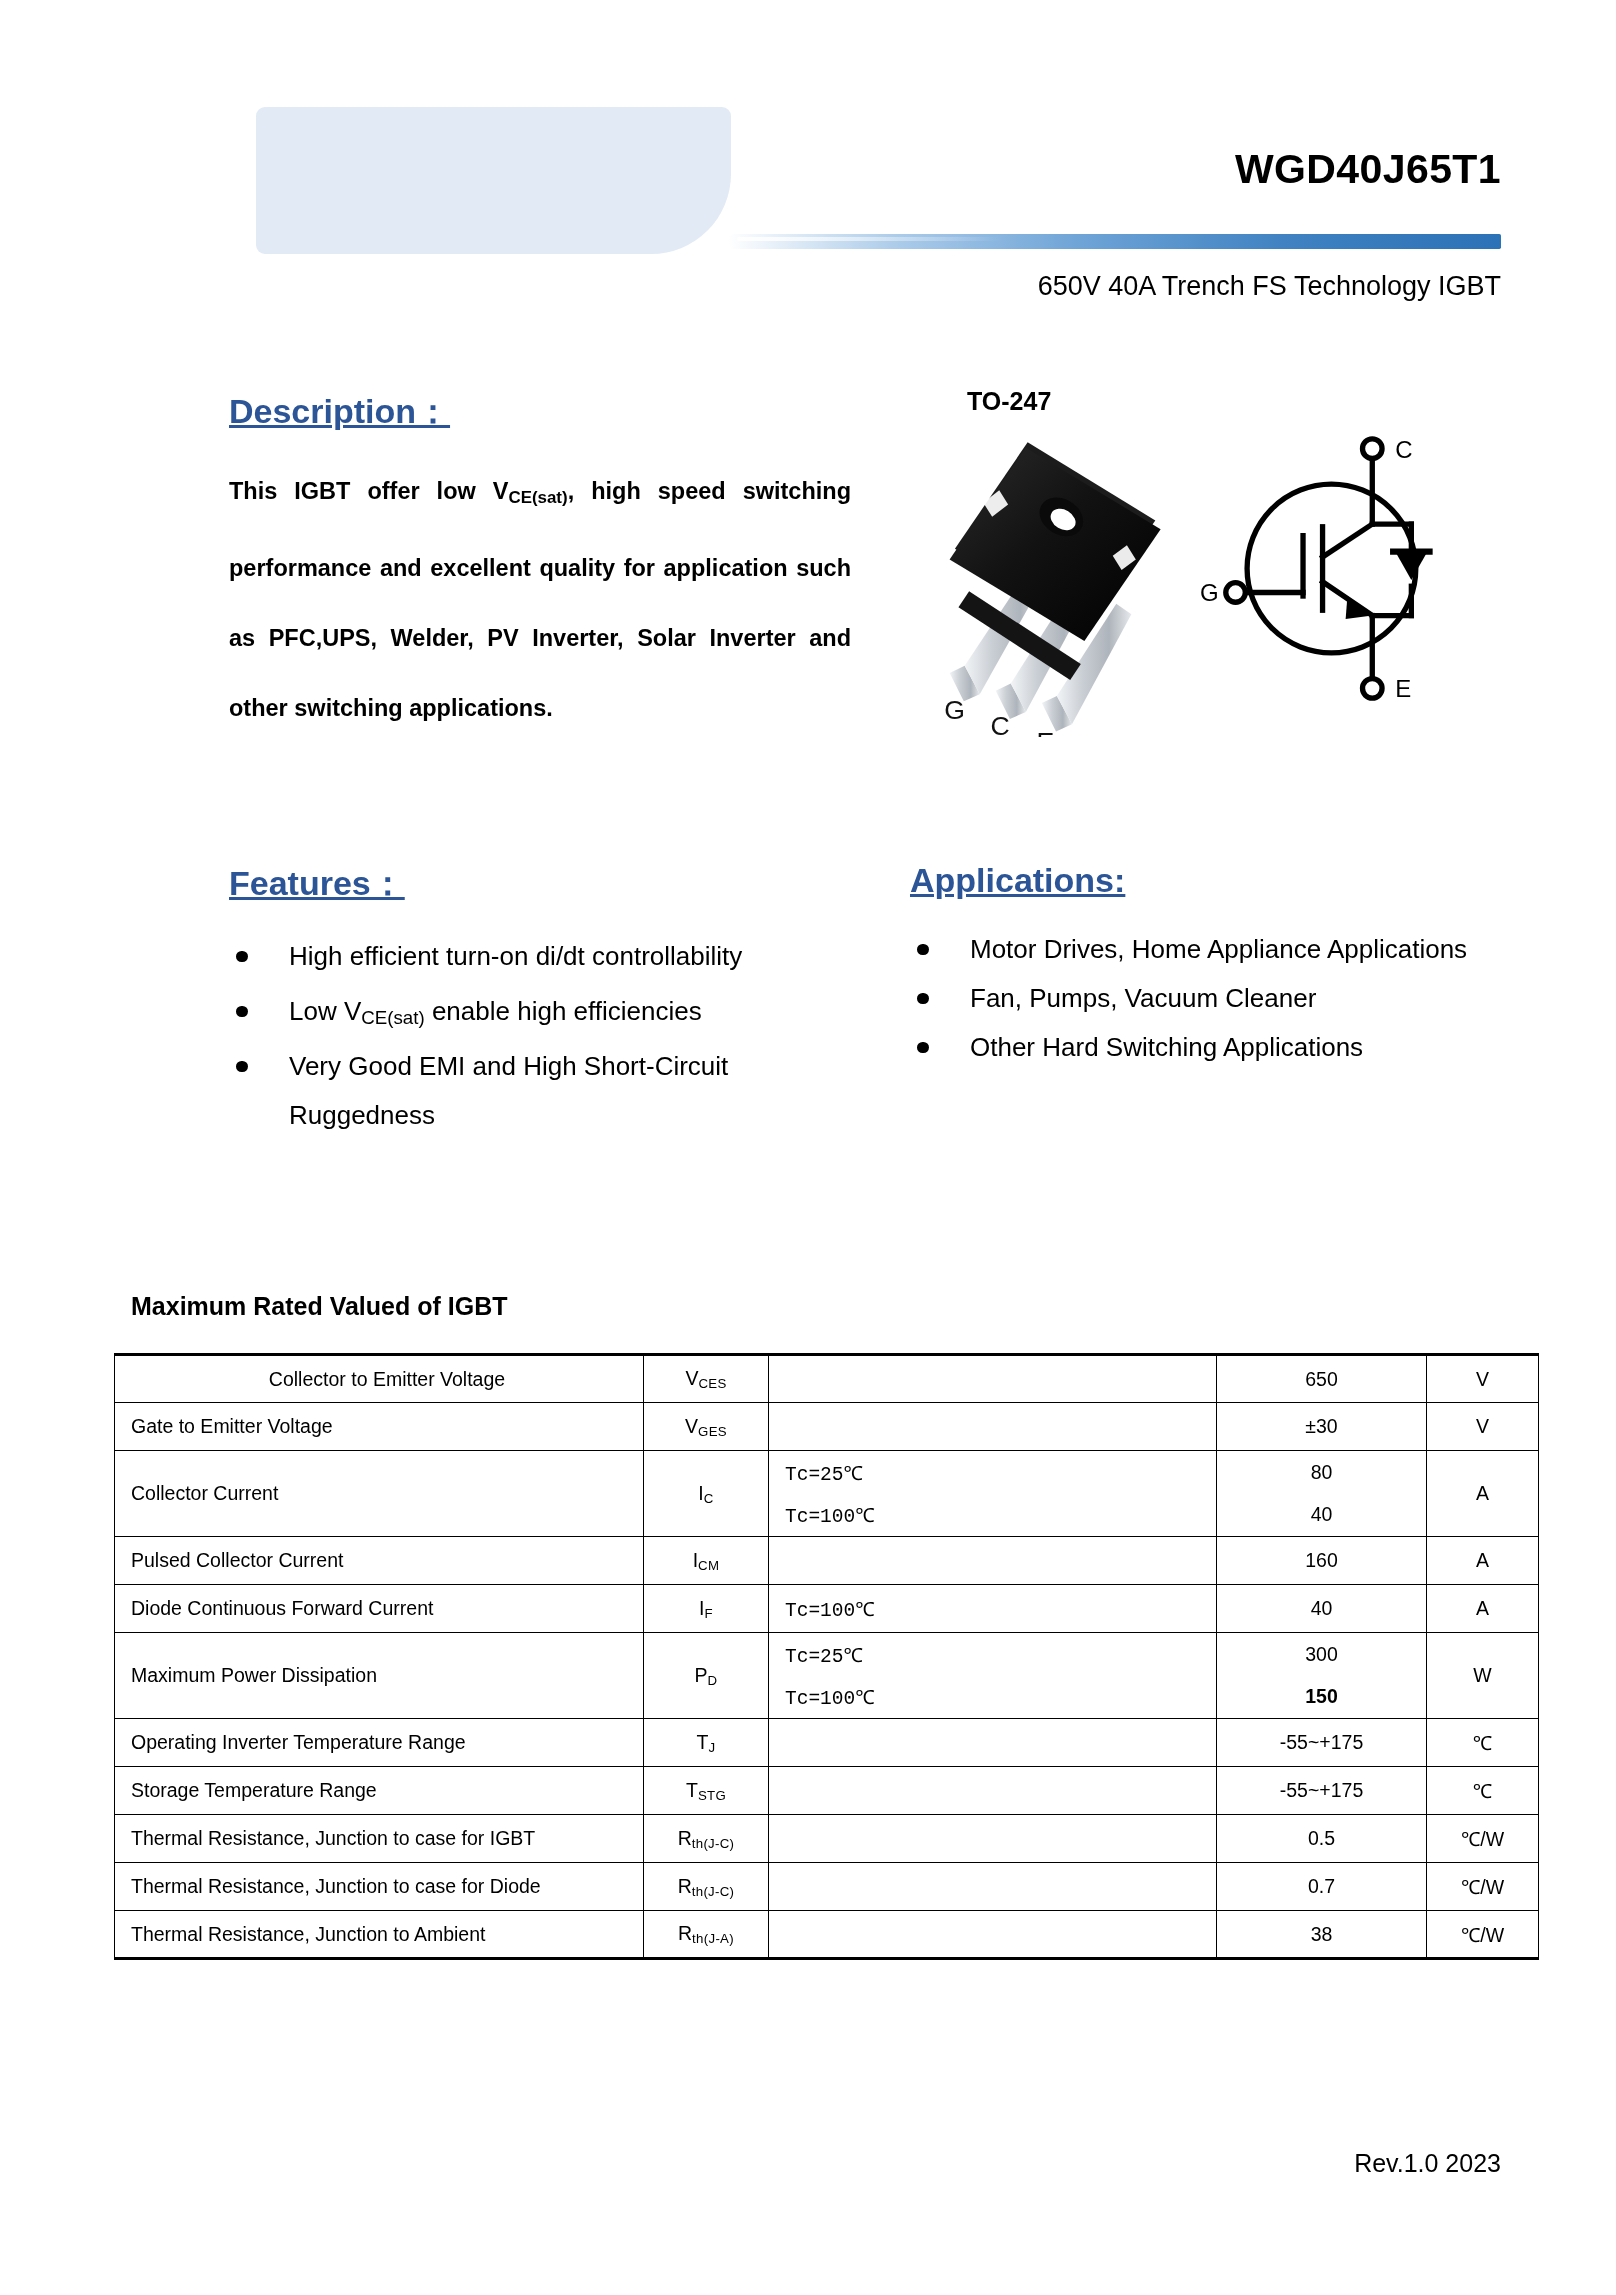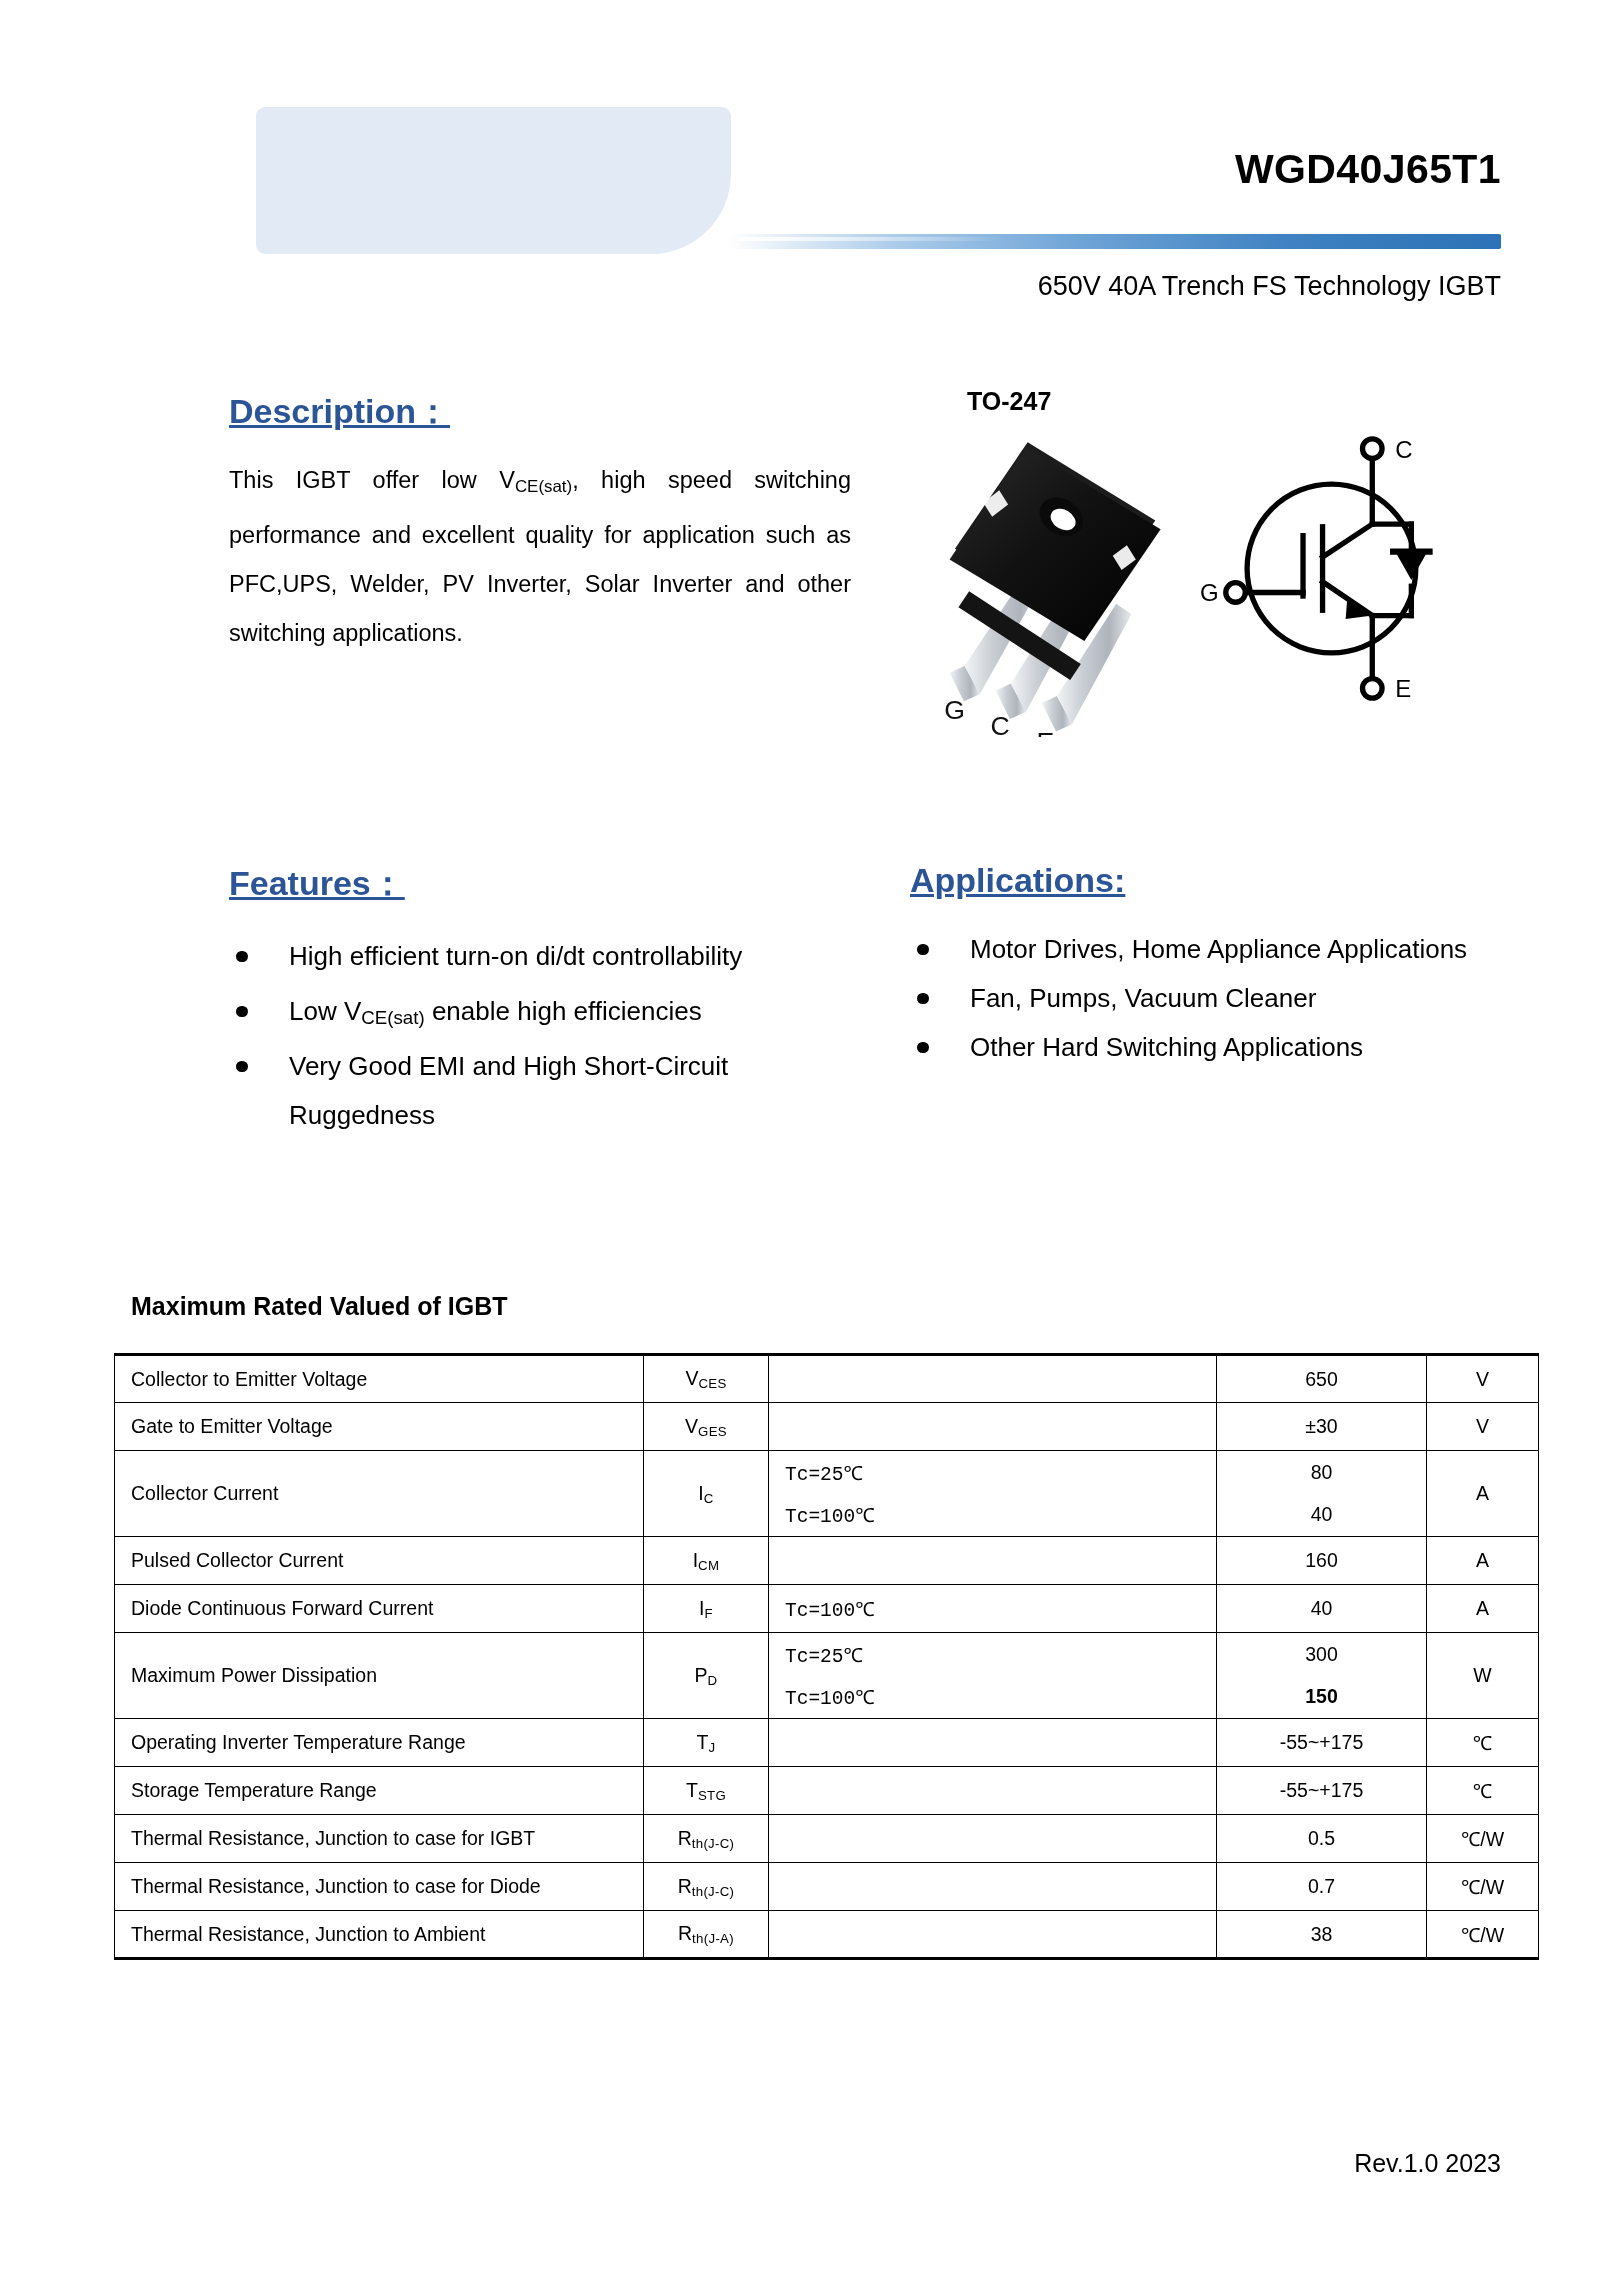--- a/index.html
+++ b/index.html
@@ -101,9 +101,10 @@
   .desc-body {
     margin-top: 21px;
     font-size: 23.5px;
-    line-height: 49px;
+    line-height: 70px;
     text-align: justify;
     color: #000000;
+    font-weight: bold;
   }
   .desc-body sub {
     font-size: 0.72em;

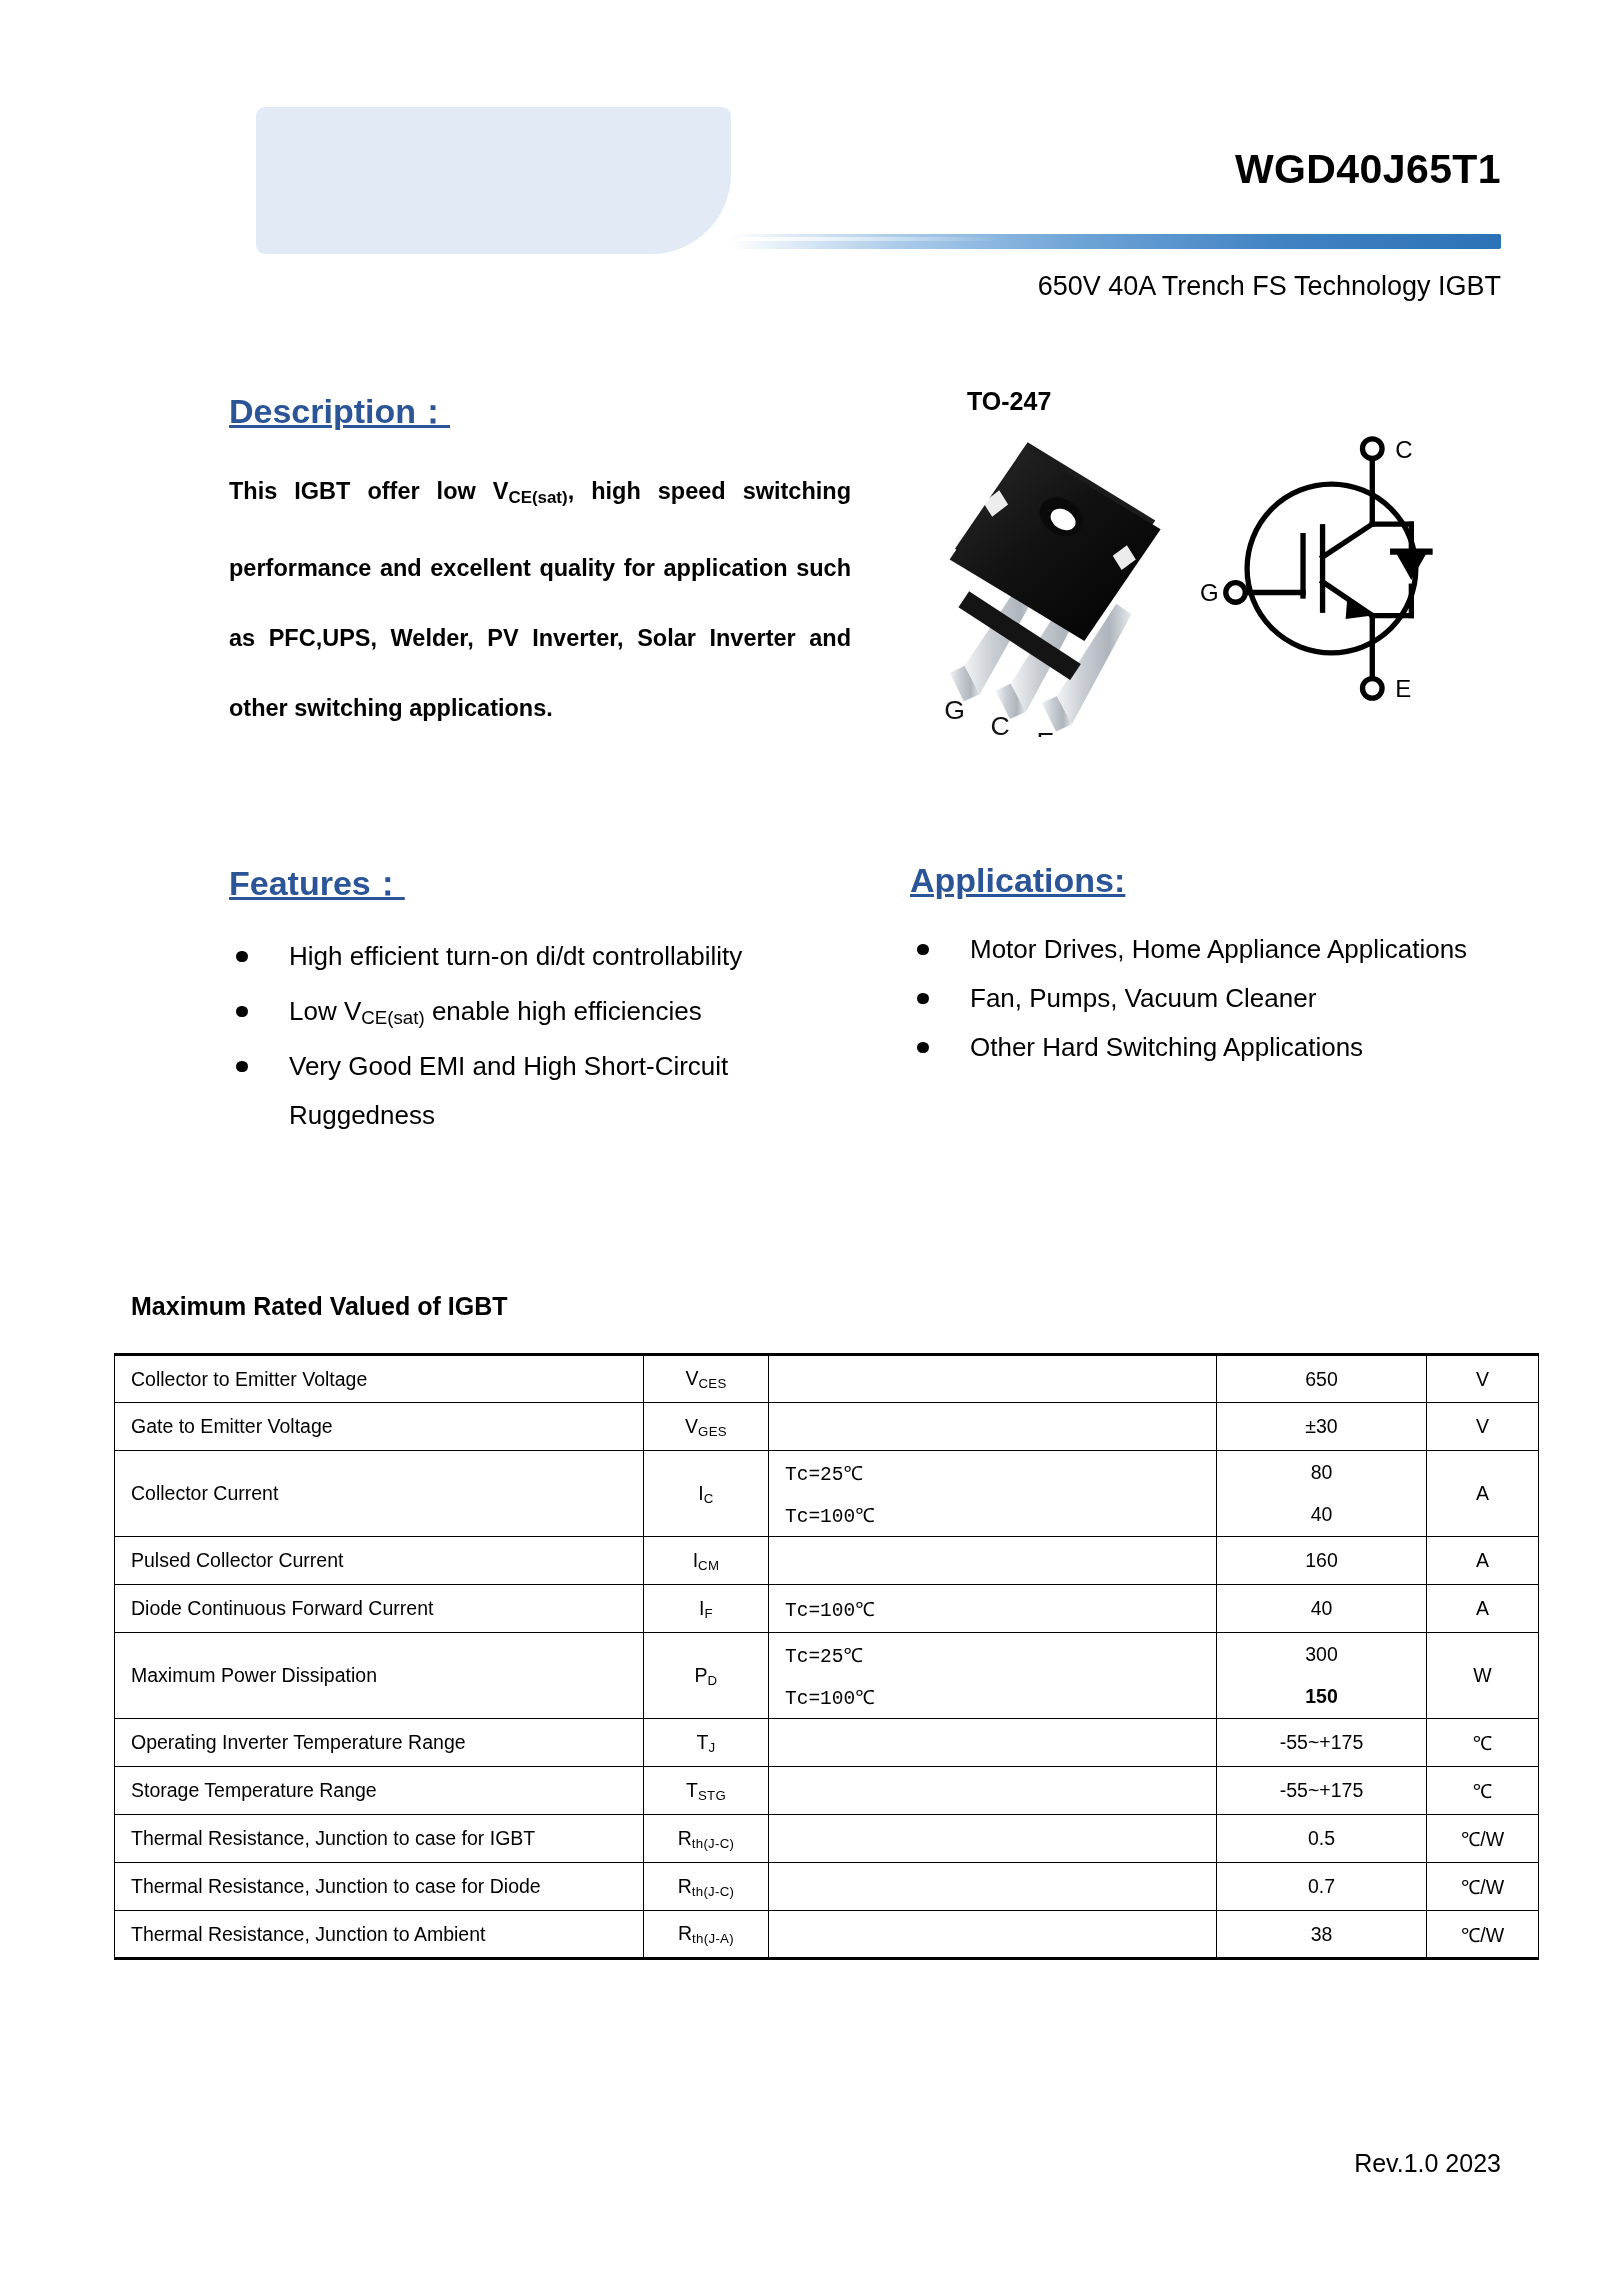--- a/index.html
+++ b/index.html
@@ -207,6 +207,7 @@
   }
   .ratings-table tr.top-edge td {
     border-top: 3.6px solid #000000;
+    text-align: center;
   }
   .ratings-table tr.bottom-edge td {
     border-bottom: 3.6px solid #000000;

